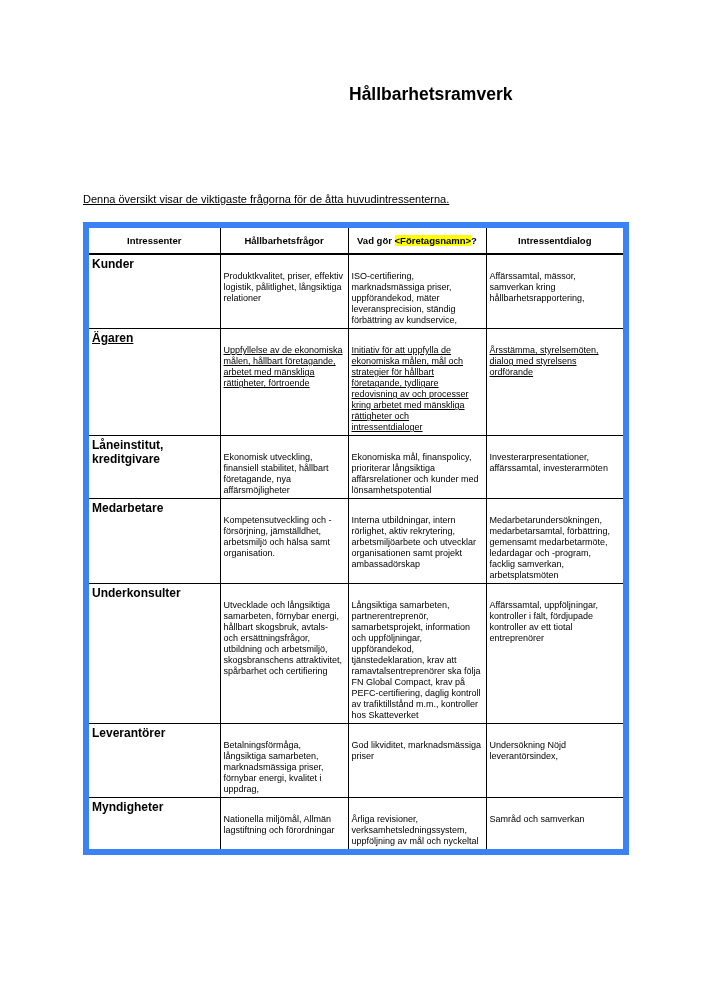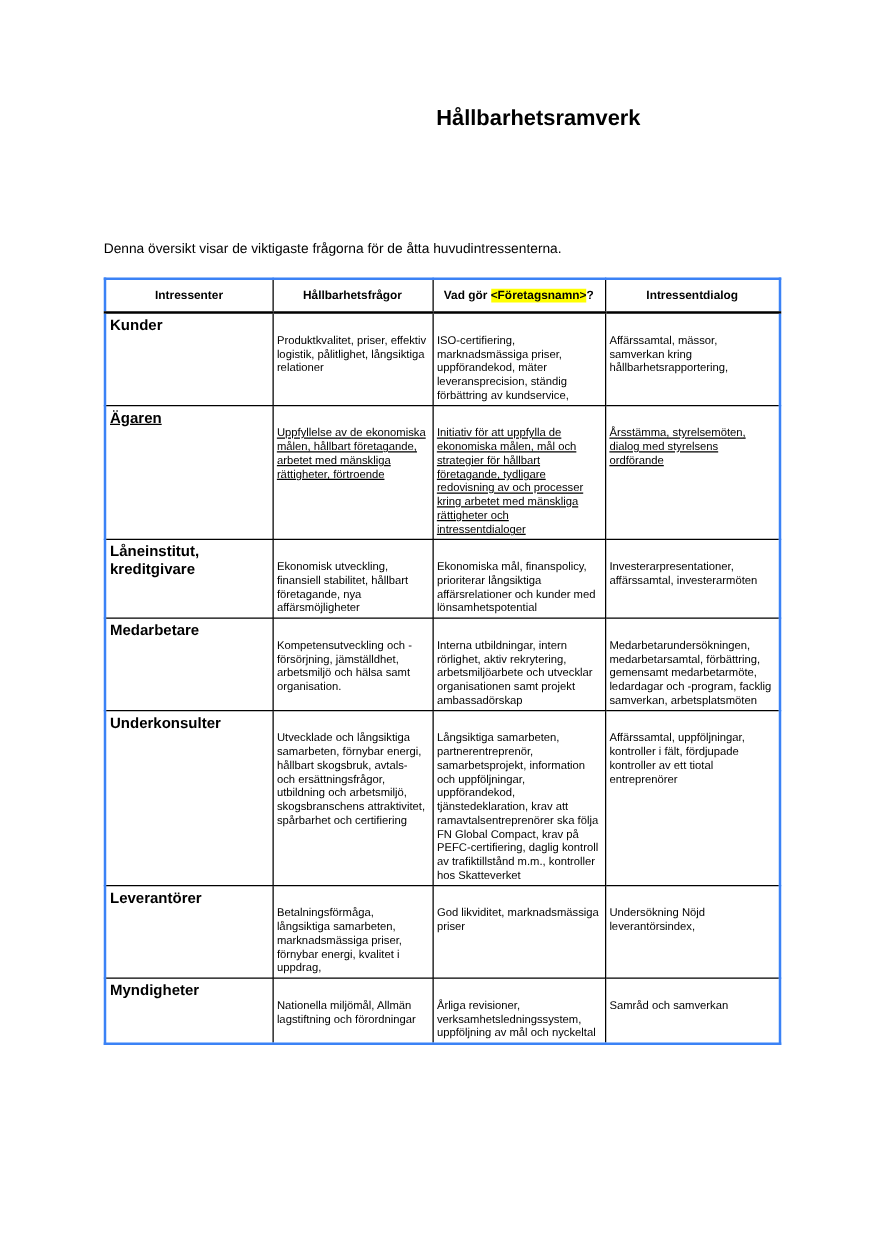--- a/index.html
+++ b/index.html
@@ -34,6 +34,7 @@
     left: 83px;
     font-size: 11px;
     white-space: nowrap;
+    text-decoration: underline;
   }
   table.stakeholders {
     position: absolute;

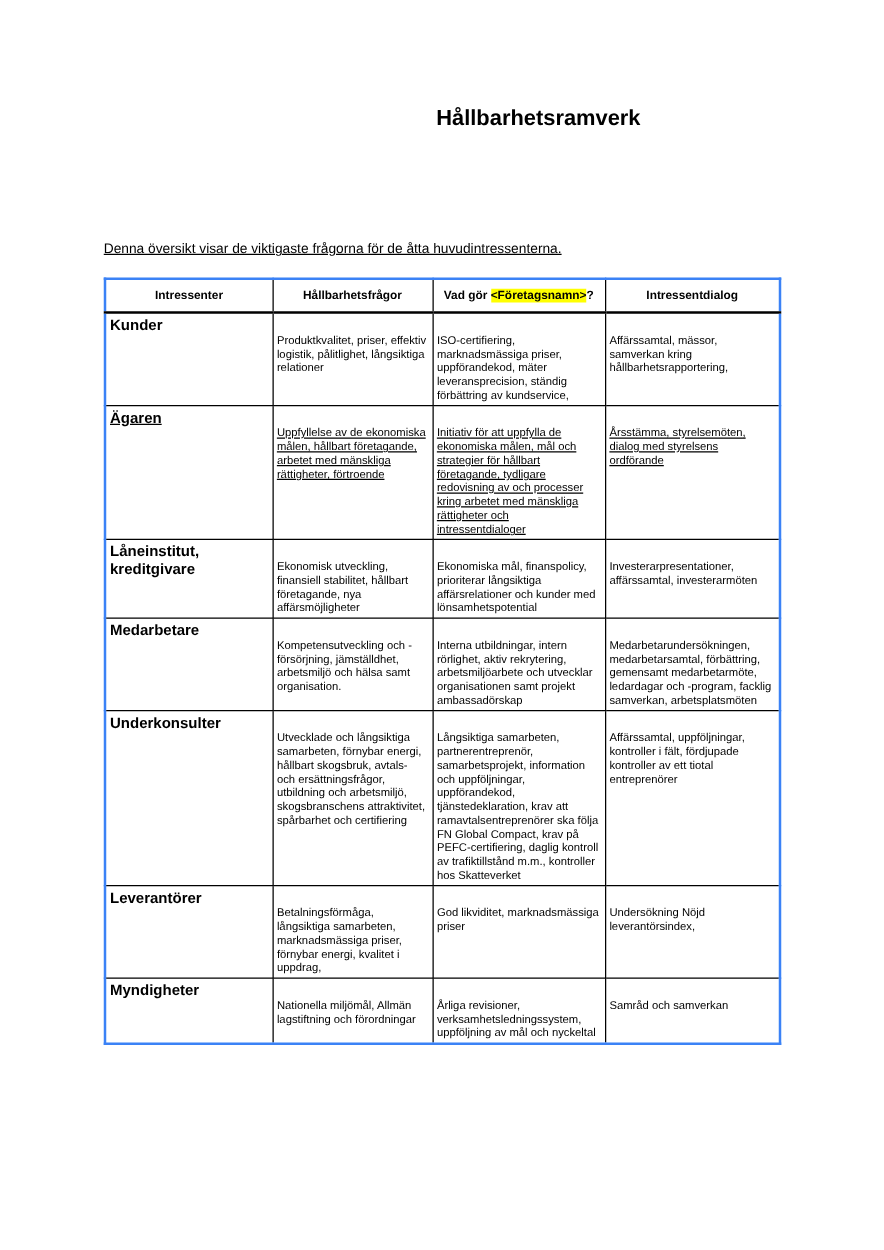--- a/index.html
+++ b/index.html
@@ -43,7 +43,7 @@
     width: 540px;
     border-collapse: collapse;
     table-layout: fixed;
-    border: 2px solid #3b82f6;
+    border: 6px solid #3b82f6;
   }
   table.stakeholders th,
   table.stakeholders td {

